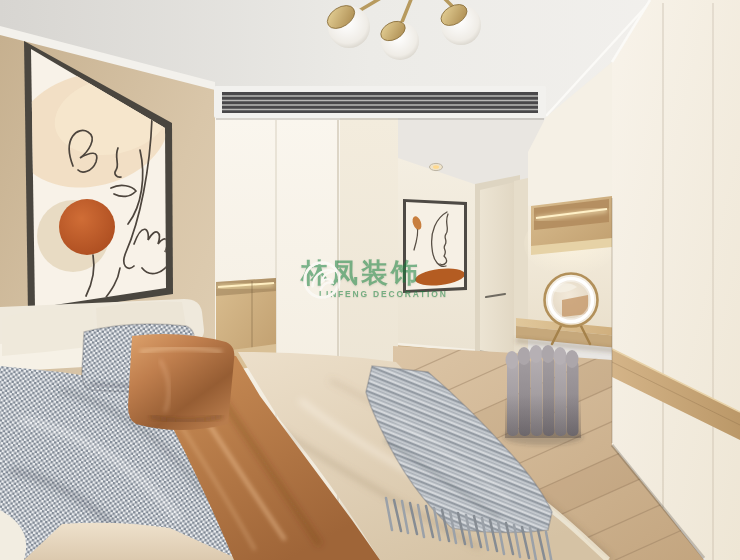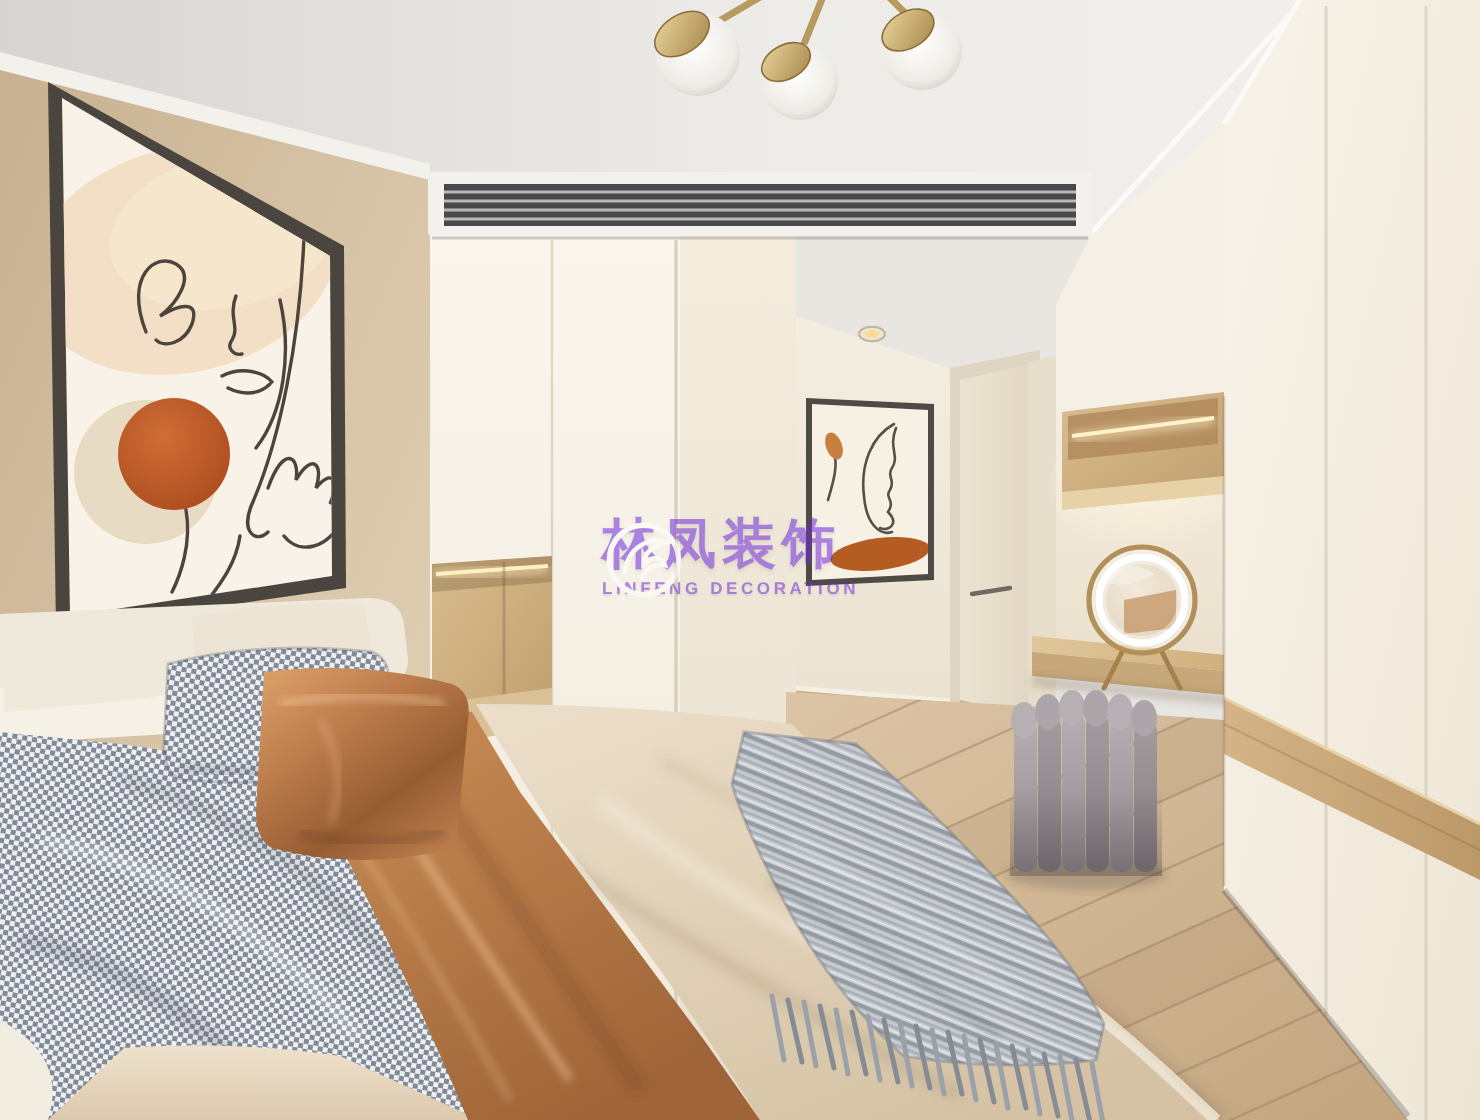--- a/index.html
+++ b/index.html
@@ -6,7 +6,7 @@
   .stage{position:relative;width:740px;height:560px;overflow:hidden;background:#e8e6e3;}
   .stage svg{position:absolute;left:0;top:0;}
   .watermark{position:absolute;left:301px;top:259px;display:flex;align-items:flex-end;gap:7px;
-             opacity:.55;color:#6d28d9;pointer-events:none;}
+             opacity:.55;color:#15803d;pointer-events:none;}
   .wm-logo{width:42px;height:42px;flex:0 0 auto;}
   .wm-text{display:flex;flex-direction:column;}
   .wm-zh{font-size:27px;font-weight:bold;letter-spacing:3px;line-height:1.05;white-space:nowrap;

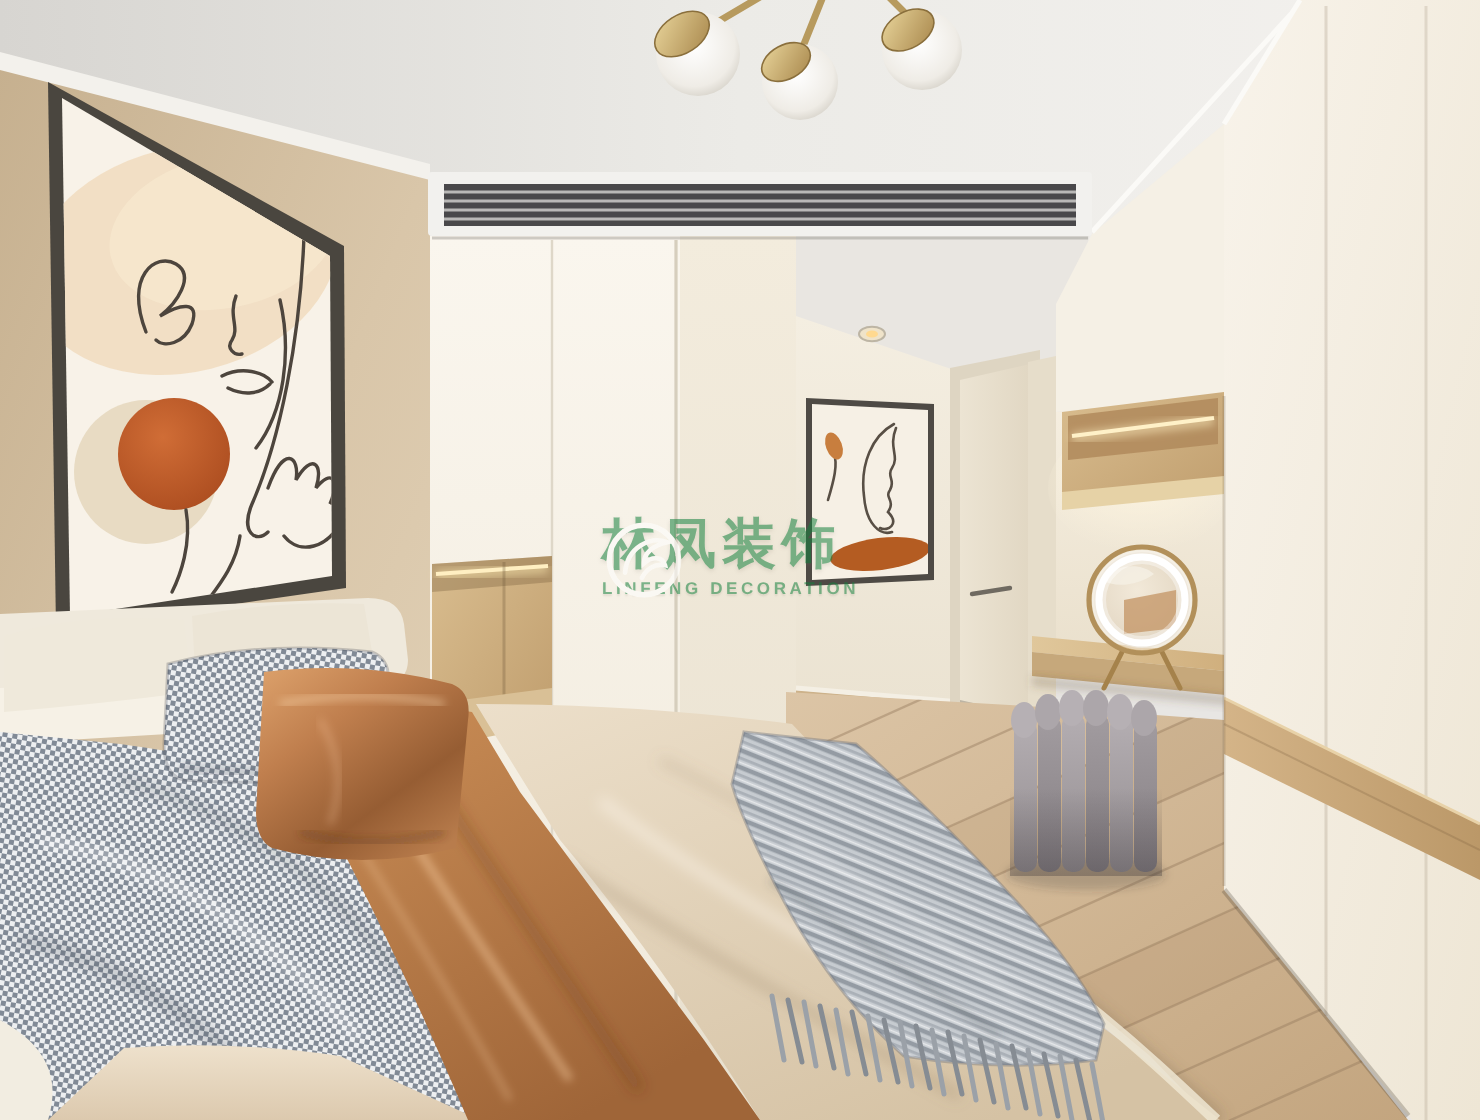--- a/index.html
+++ b/index.html
@@ -12,7 +12,7 @@
   .wm-zh{font-size:27px;font-weight:bold;letter-spacing:3px;line-height:1.05;white-space:nowrap;
          font-family:"DejaVu Sans",sans-serif;text-shadow:0 1px 2px rgba(125,115,100,.35);}
   .wm-en{font-size:8.5px;font-weight:bold;letter-spacing:1.8px;margin-top:2px;white-space:nowrap;
-         text-shadow:0 1px 1px rgba(125,115,100,.3);}
+         text-shadow:0 1px 1px rgba(125,115,100,.3);margin-left:18px;}
 </style>
 </head>
 <body>

